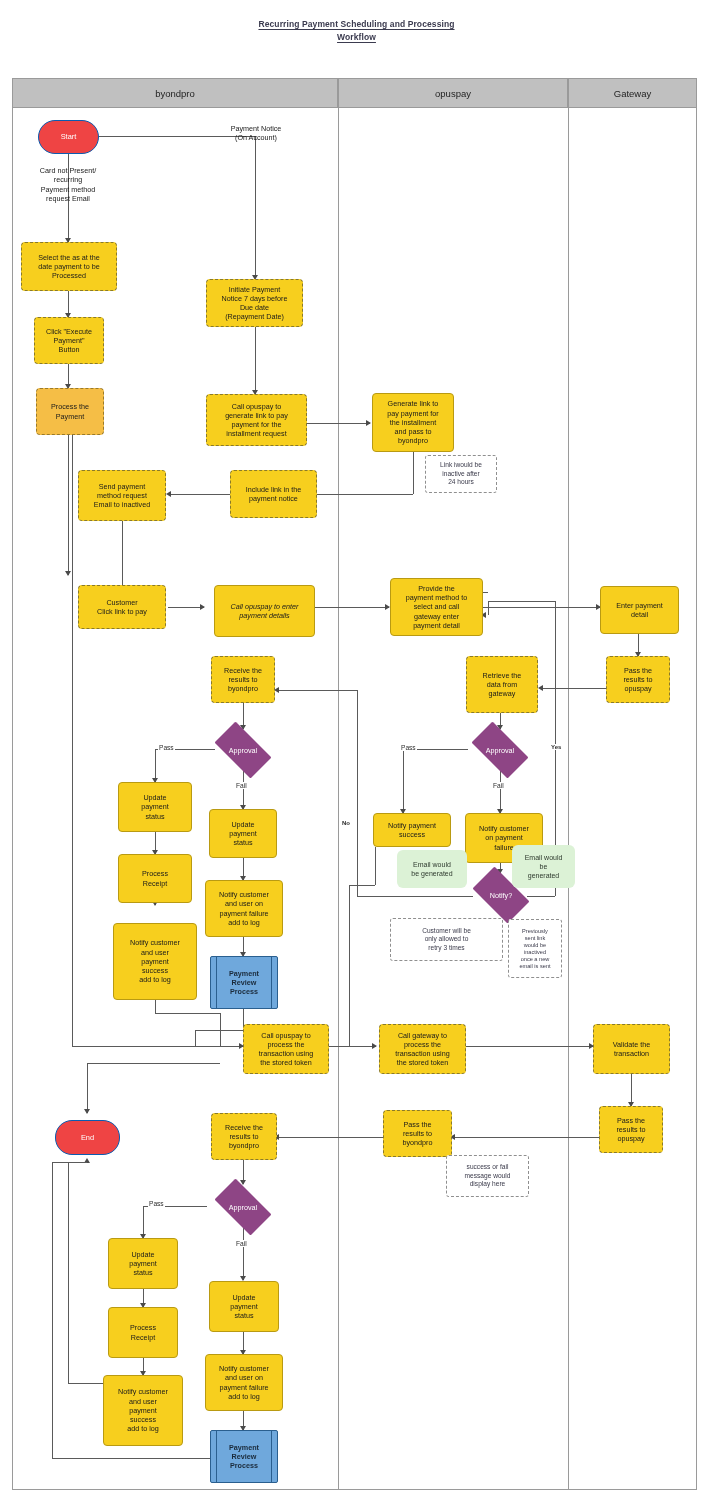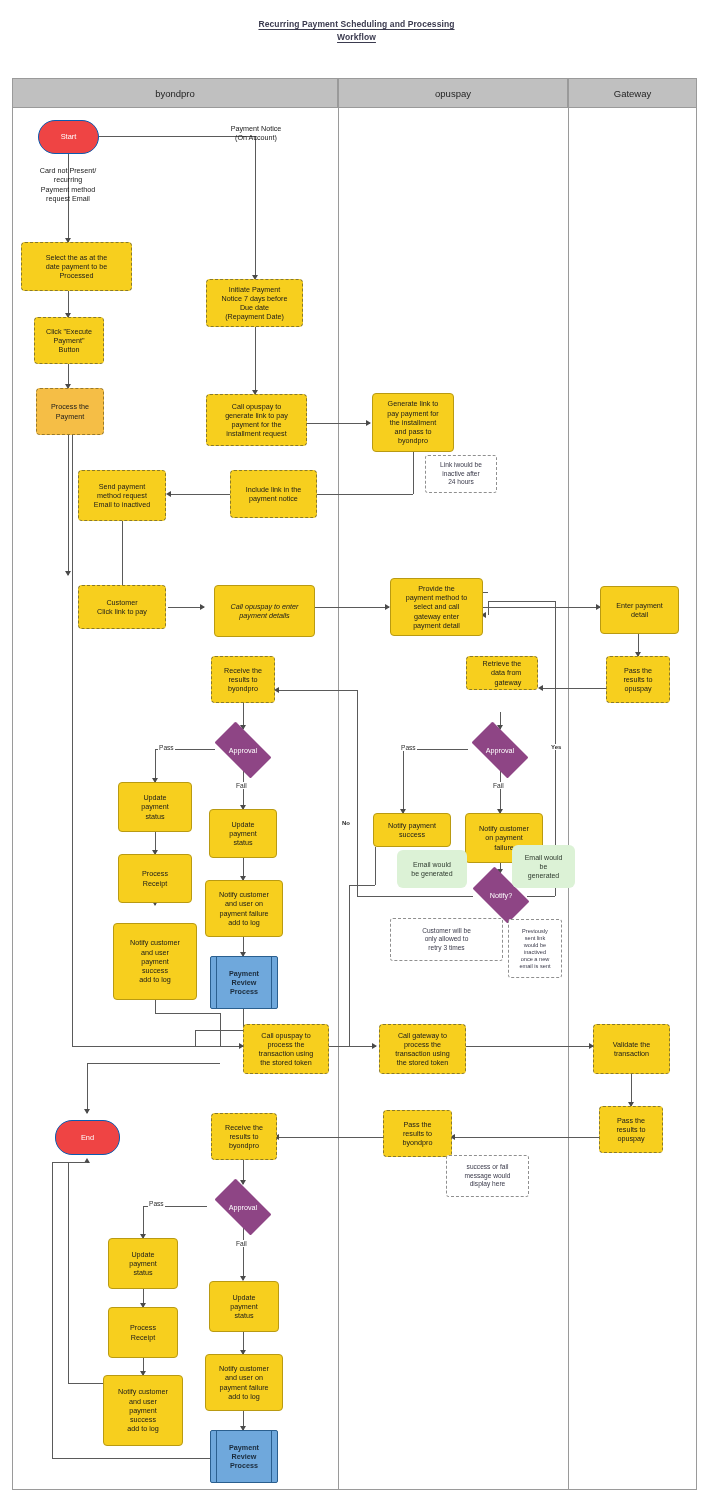--- a/index.html
+++ b/index.html
@@ -286,7 +286,7 @@
     <span>End</span>
   </div>
 
-  <div class="node task dash" style="left:21px;top:242px;width:111px;height:49px;">Select the as at the
+  <div class="node task dash" style="left:21px;top:242px;width:96px;height:49px;">Select the as at the
 date payment to be
 Processed</div>
   <div class="node task dash" style="left:34px;top:317px;width:70px;height:47px;">Click "Execute

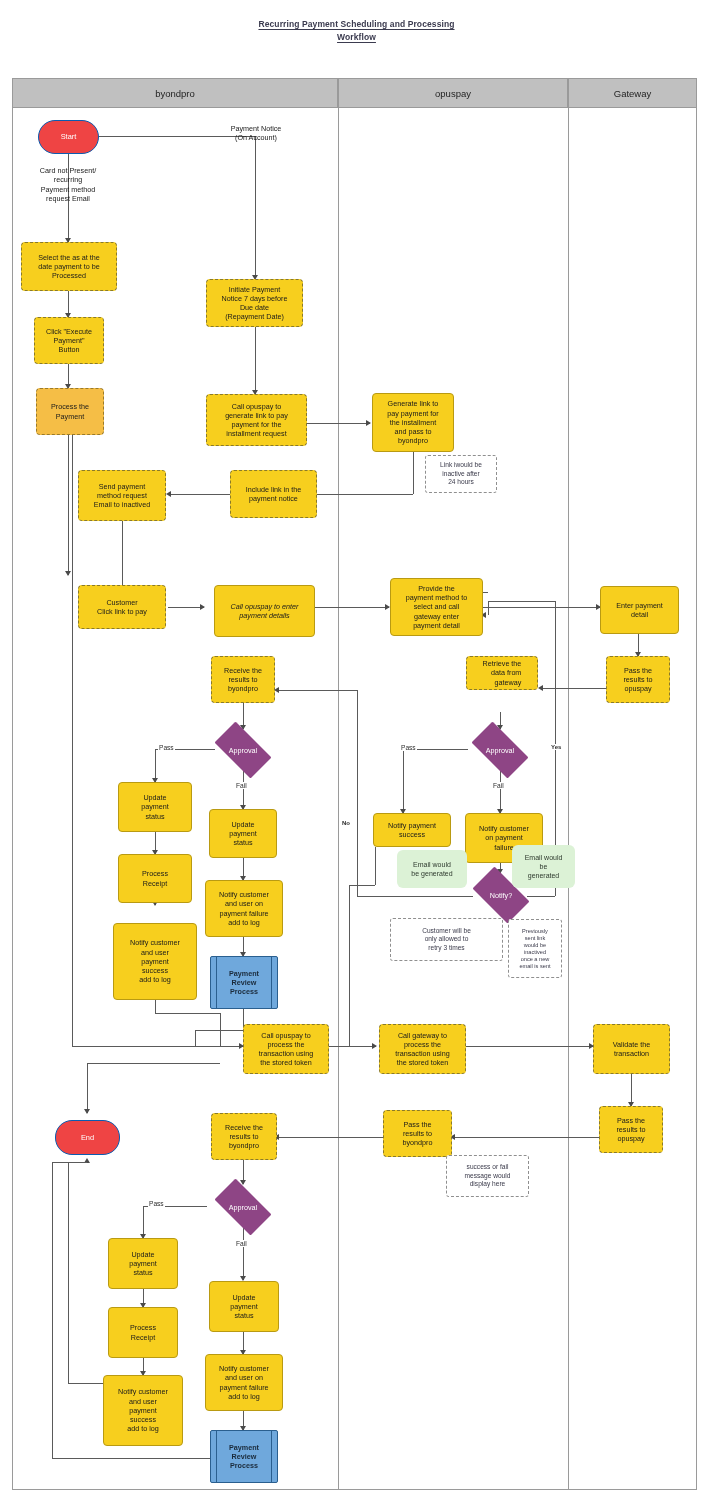--- a/index.html
+++ b/index.html
@@ -331,7 +331,7 @@
   <div class="node task dash" style="left:606px;top:656px;width:64px;height:47px;">Pass the
 results to
 opuspay</div>
-  <div class="node task dash" style="left:466px;top:656px;width:72px;height:34px;text-align:right;">Retrieve the
+  <div class="node task dash" style="left:466px;top:656px;width:72px;height:57px;">Retrieve the
 data from
 gateway</div>
   <div class="node task dash" style="left:211px;top:656px;width:64px;height:47px;">Receive the

